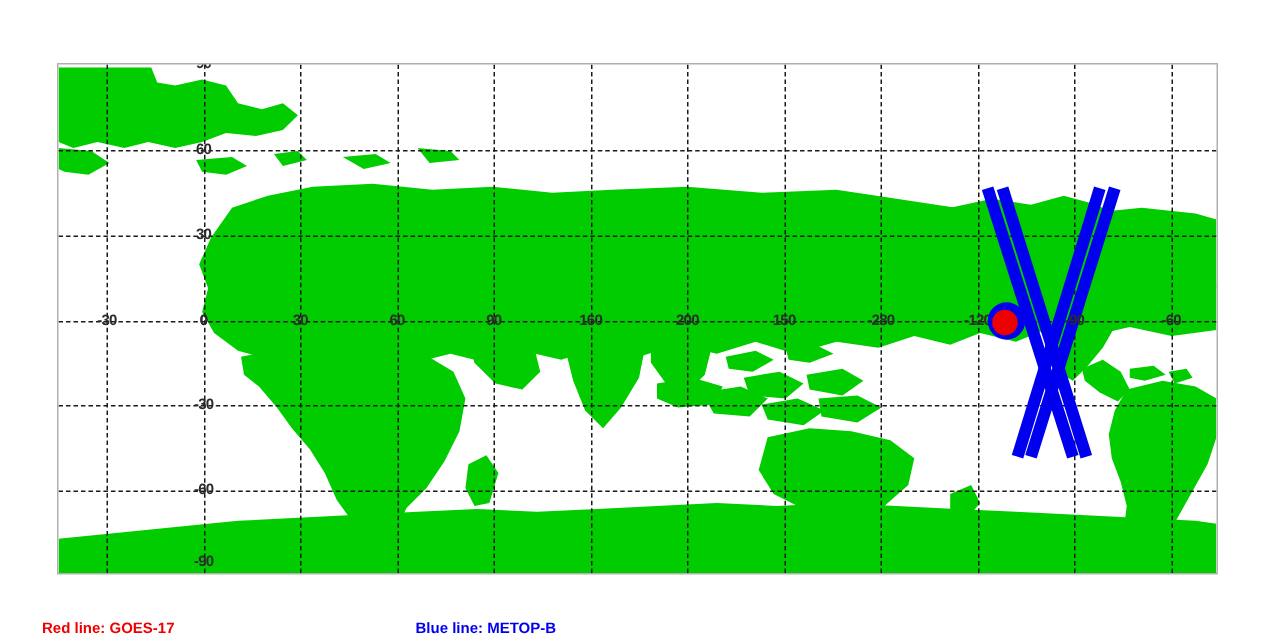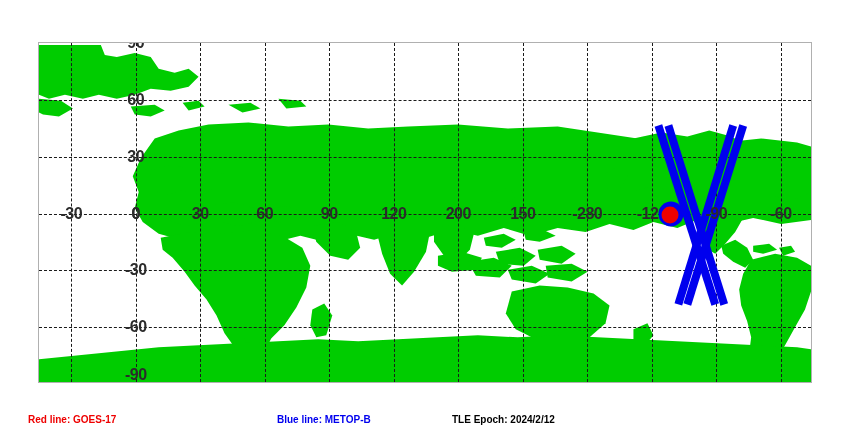--- a/index.html
+++ b/index.html
@@ -57,7 +57,7 @@
   .axis-label {
     position: absolute;
     font-family: "Liberation Sans", sans-serif;
-    font-size: 16px;
+    font-size: 10px;
     font-weight: bold;
     color: #2b2b2b;
     white-space: nowrap;

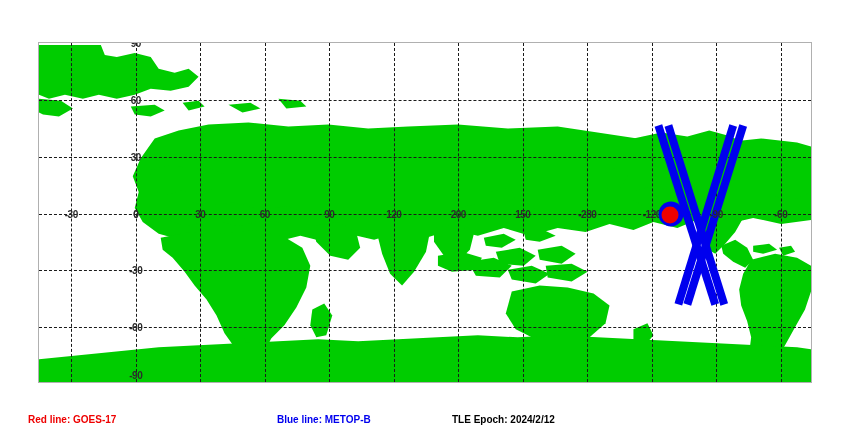--- a/index.html
+++ b/index.html
@@ -238,7 +238,7 @@
   <div class="axis-label lon-label" style="left:161.25px; top:170.5px">30</div>
   <div class="axis-label lon-label" style="left:225.75px; top:170.5px">60</div>
   <div class="axis-label lon-label" style="left:290.25px; top:170.5px">90</div>
-  <div class="axis-label lon-label" style="left:354.75px; top:170.5px">120</div>
+  <div class="axis-label lon-label" style="left:354.75px; top:170.5px">160</div>
   <div class="axis-label lon-label" style="left:419.25px; top:170.5px">200</div>
   <div class="axis-label lon-label" style="left:483.75px; top:170.5px">150</div>
   <div class="axis-label lon-label" style="left:548.25px; top:170.5px">-280</div>

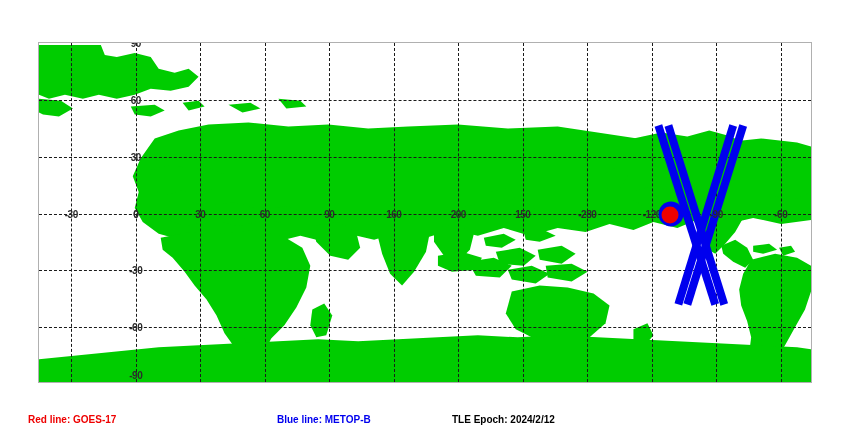--- a/index.html
+++ b/index.html
@@ -262,7 +262,6 @@
 <div id="legend-bar">
   <span class="legend-entry" id="legend-red">Red line: GOES-17</span>
   <span class="legend-entry" id="legend-blue">Blue line: METOP-B</span>
-  <span class="legend-entry" id="legend-epoch">TLE Epoch: 2024/2/12</span>
 </div>
 
 </body></html>

